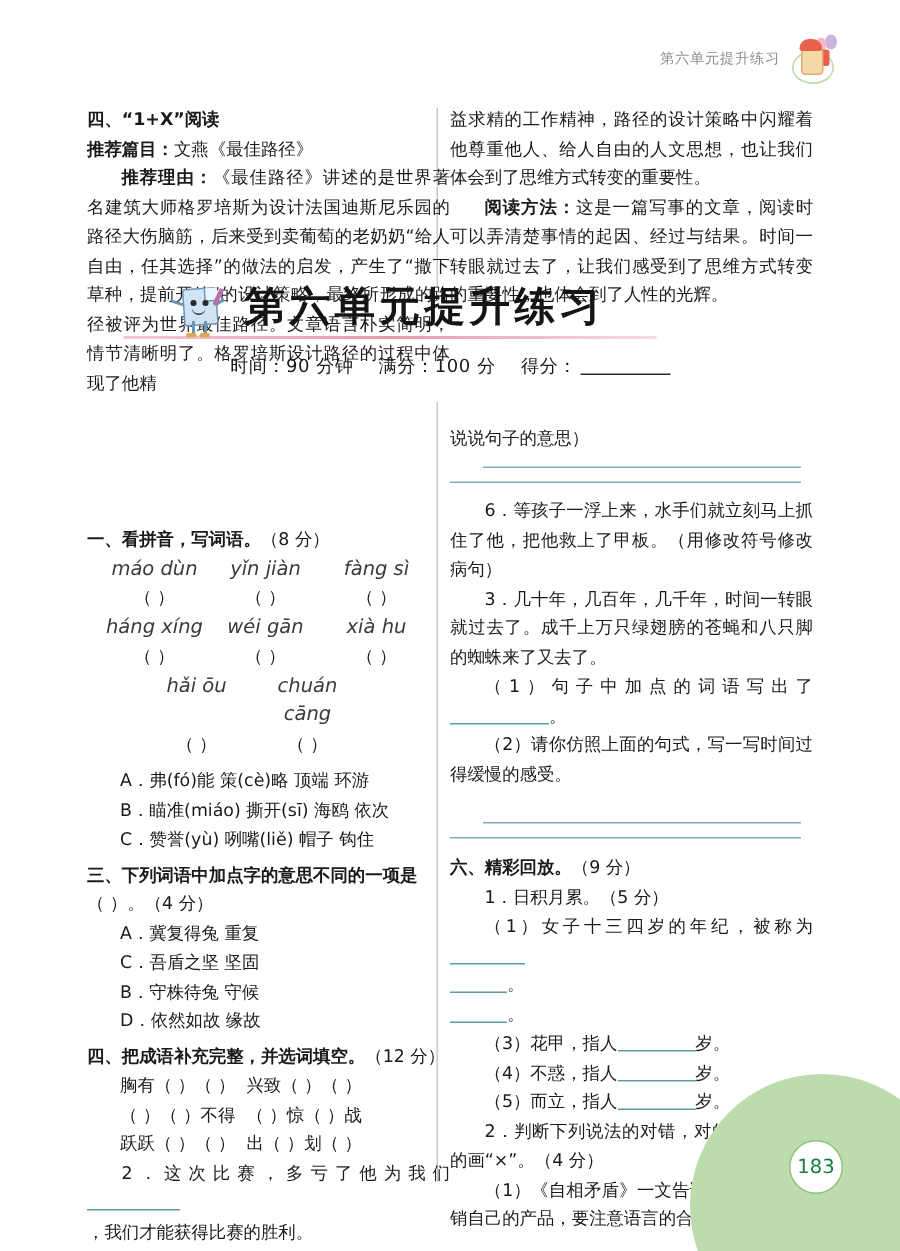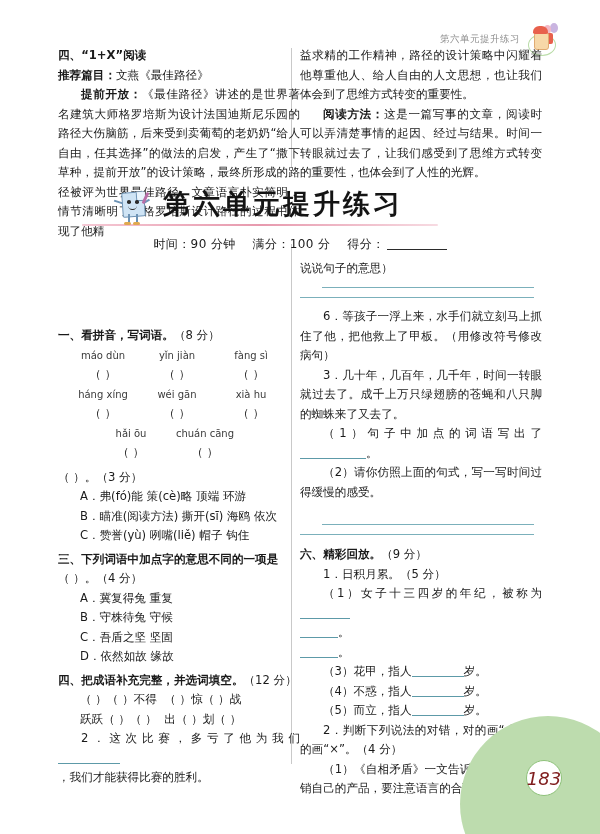--- a/index.html
+++ b/index.html
@@ -51,7 +51,7 @@
   }
 
   
-  .cols{position:absolute;top:46px;left:0;width:572px;height:720px;}
+  .cols{position:absolute;top:70px;left:0;width:572px;height:720px;}
   .col{position:absolute;top:0;width:242px;}
   .col-l{left:58px;}
   .col-r{left:300px;}

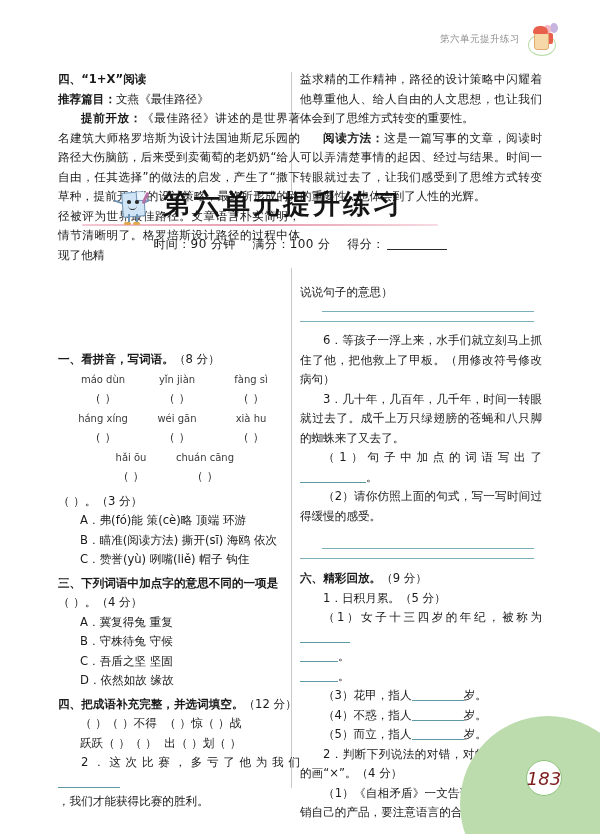--- a/index.html
+++ b/index.html
@@ -197,7 +197,7 @@
           <span class="b">推荐篇目：</span><span>文燕《最佳路径》</span>
         </div>
         <div class="p ind">
-          <span class="b">提前开放：</span><span>《最佳路径》讲述的是世界著名建筑大师格罗培斯为设计法国迪斯尼乐园的路径大伤脑筋，后来受到卖葡萄的老奶奶“给人自由，任其选择”的做法的启发，产生了“撒下草种，提前开放”的设计策略，最终所形成的路径被评为世界最佳路径。文章语言朴实简明，情节清晰明了。格罗培斯设计路径的过程中体现了他精</span>
+          <span class="b">推荐理由：</span><span>《最佳路径》讲述的是世界著名建筑大师格罗培斯为设计法国迪斯尼乐园的路径大伤脑筋，后来受到卖葡萄的老奶奶“给人自由，任其选择”的做法的启发，产生了“撒下草种，提前开放”的设计策略，最终所形成的路径被评为世界最佳路径。文章语言朴实简明，情节清晰明了。格罗培斯设计路径的过程中体现了他精</span>
         </div>
       </div>
 

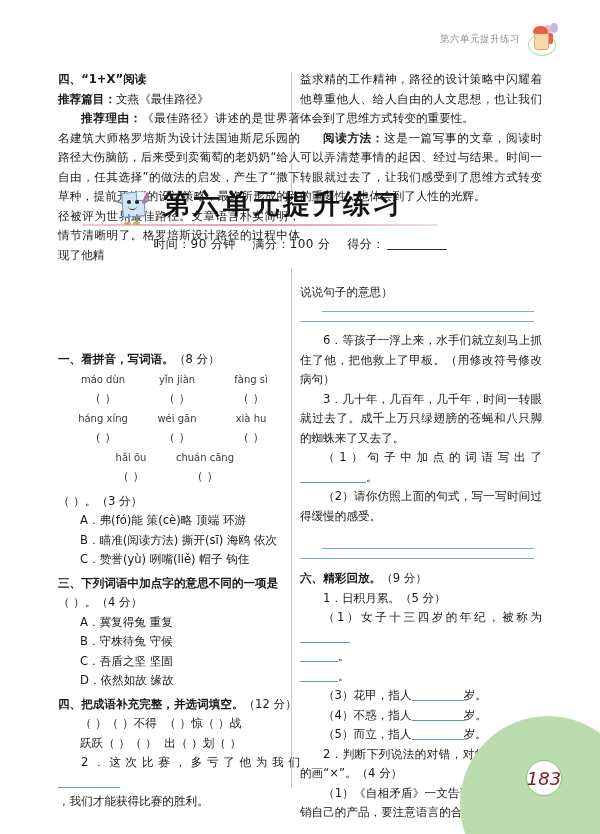--- a/index.html
+++ b/index.html
@@ -139,8 +139,9 @@
   .sec{font-size:11.6px;line-height:19.5px;}
   .opt{padding-left:22px;}
   .pinyin{
-    color:#3a3a3a;font-size:10px;
+    color:#3a3a3a;font-size:13px;
     font-family:"DejaVu Sans","Liberation Sans",sans-serif;
+    font-style:italic;
   }
   .py-grid{margin-left:8px;}
   .py-line{display:flex;}

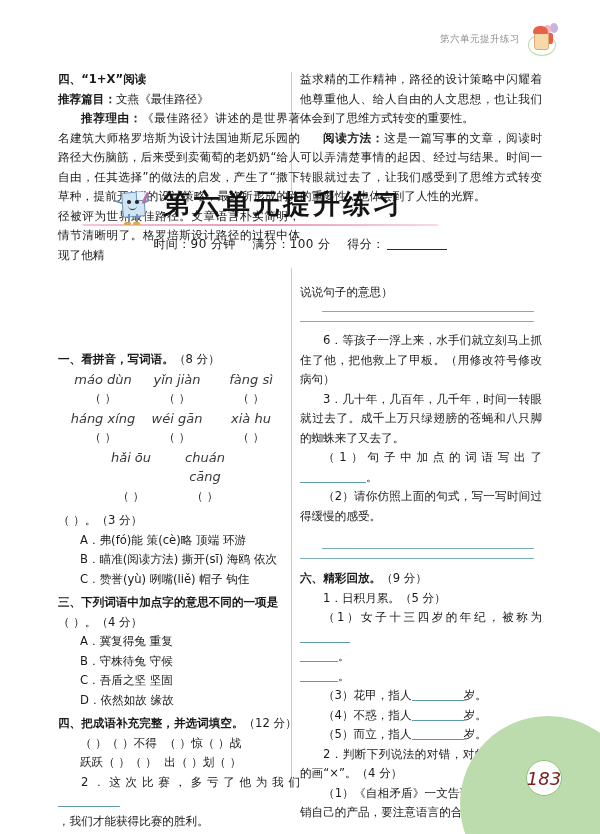--- a/index.html
+++ b/index.html
@@ -241,9 +241,6 @@
       </div>
 
       <div class="sec" style="margin-top:5px">
-        <div class="p">
-          <span>（        ）。</span><span>（3 分）</span>
-        </div>
         <div class="p opt">A．弗(fó)能   策(cè)略   顶端   环游</div>
         <div class="p opt">B．瞄准(阅读方法) 撕开(sī)   海鸥   依次</div>
         <div class="p opt">C．赞誉(yù)   咧嘴(liě)  帽子   钩住</div>

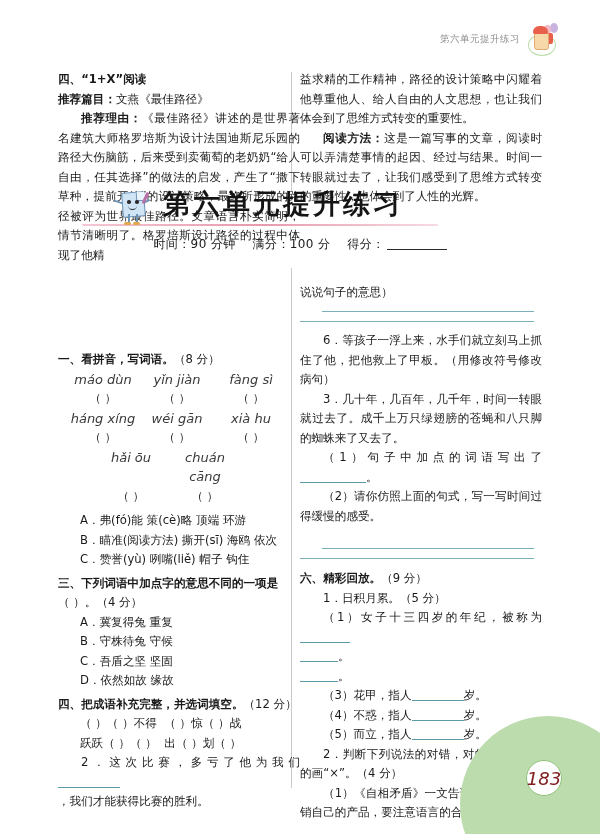--- a/index.html
+++ b/index.html
@@ -242,7 +242,7 @@
 
       <div class="sec" style="margin-top:5px">
         <div class="p opt">A．弗(fó)能   策(cè)略   顶端   环游</div>
-        <div class="p opt">B．瞄准(阅读方法) 撕开(sī)   海鸥   依次</div>
+        <div class="p opt">B．瞄准(miáo) 撕开(sī)   海鸥   依次</div>
         <div class="p opt">C．赞誉(yù)   咧嘴(liě)  帽子   钩住</div>
       </div>
 

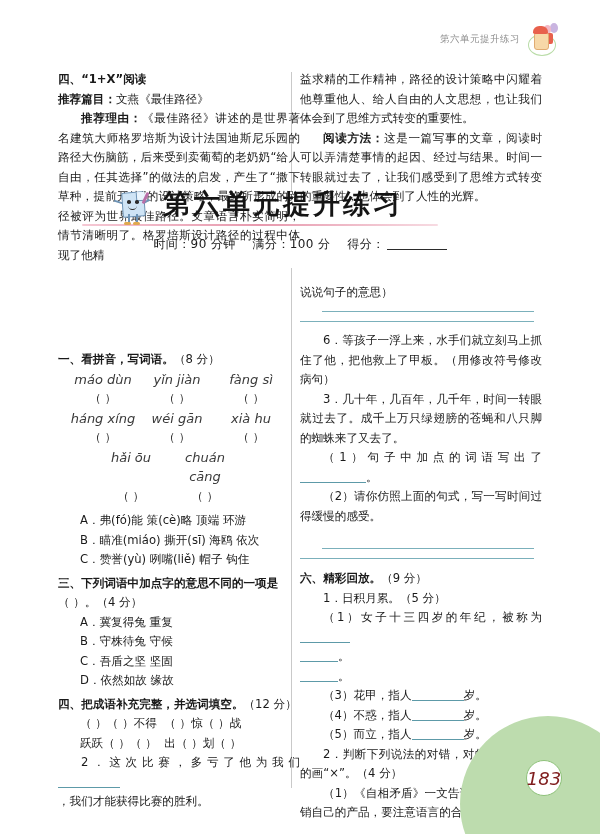--- a/index.html
+++ b/index.html
@@ -254,8 +254,8 @@
           <span>（        ）。</span><span>（4 分）</span>
         </div>
         <div class="p opt">A．冀复得兔   重复</div>
+        <div class="p opt">C．吾盾之坚   坚固</div>
         <div class="p opt">B．守株待兔   守候</div>
-        <div class="p opt">C．吾盾之坚   坚固</div>
         <div class="p opt">D．依然如故   缘故</div>
       </div>
 

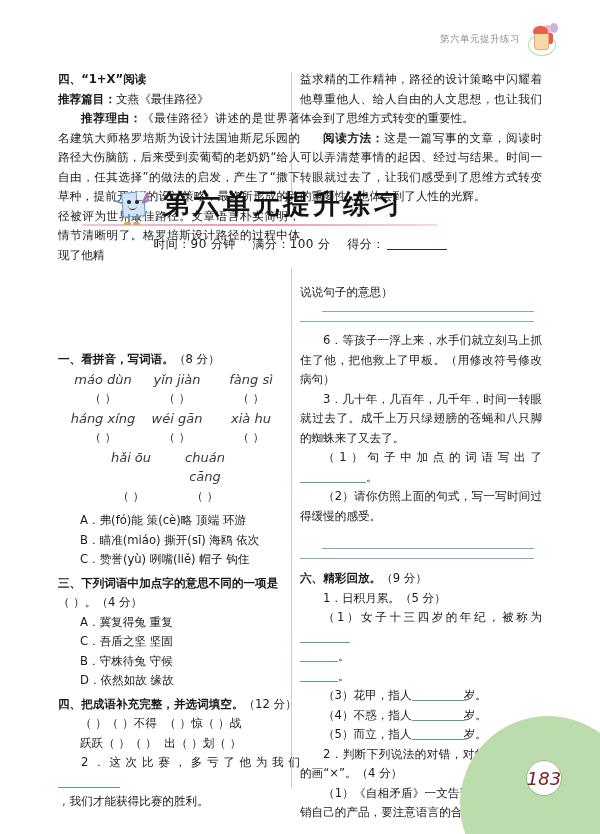--- a/index.html
+++ b/index.html
@@ -262,6 +262,9 @@
       <div class="sec" style="margin-top:4px">
         <div class="p">
           <span class="b">四、把成语补充完整，并选词填空。</span><span>（12 分）</span>
+        </div>
+        <div class="p opt">
+          <span>胸有（     ）（     ）</span>&nbsp;&nbsp;<span>兴致（     ）（     ）</span>
         </div>
         <div class="p opt">
           <span>（     ）（     ）不得</span>&nbsp;&nbsp;<span>（     ）惊（     ）战</span>

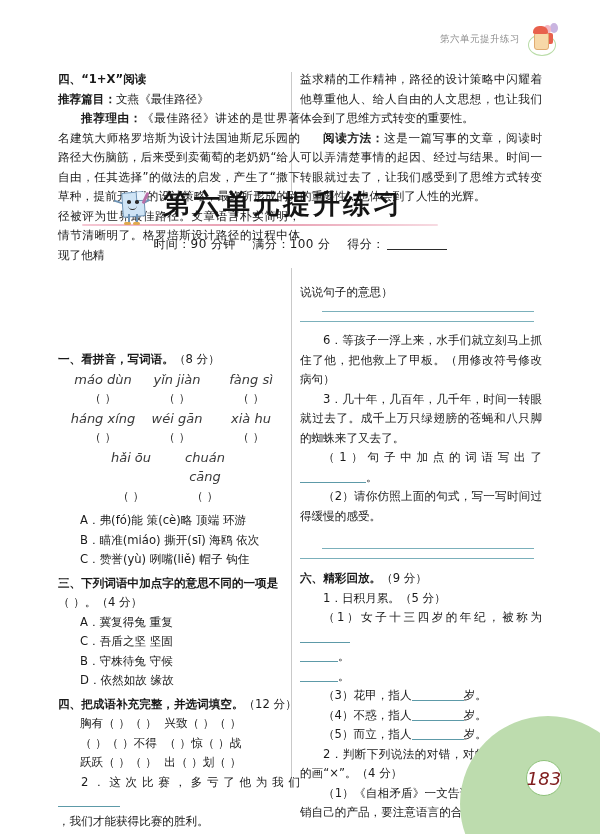--- a/index.html
+++ b/index.html
@@ -166,7 +166,7 @@
     width:34px;height:34px;border-radius:50%;
     background:#ffffff;border:1.6px solid #8ec27a;
     display:flex;align-items:center;justify-content:center;
-    font-size:18px;color:#7f1d1d;font-style:italic;
+    font-size:13px;color:#15803d;
   }
 </style>
 </head>

